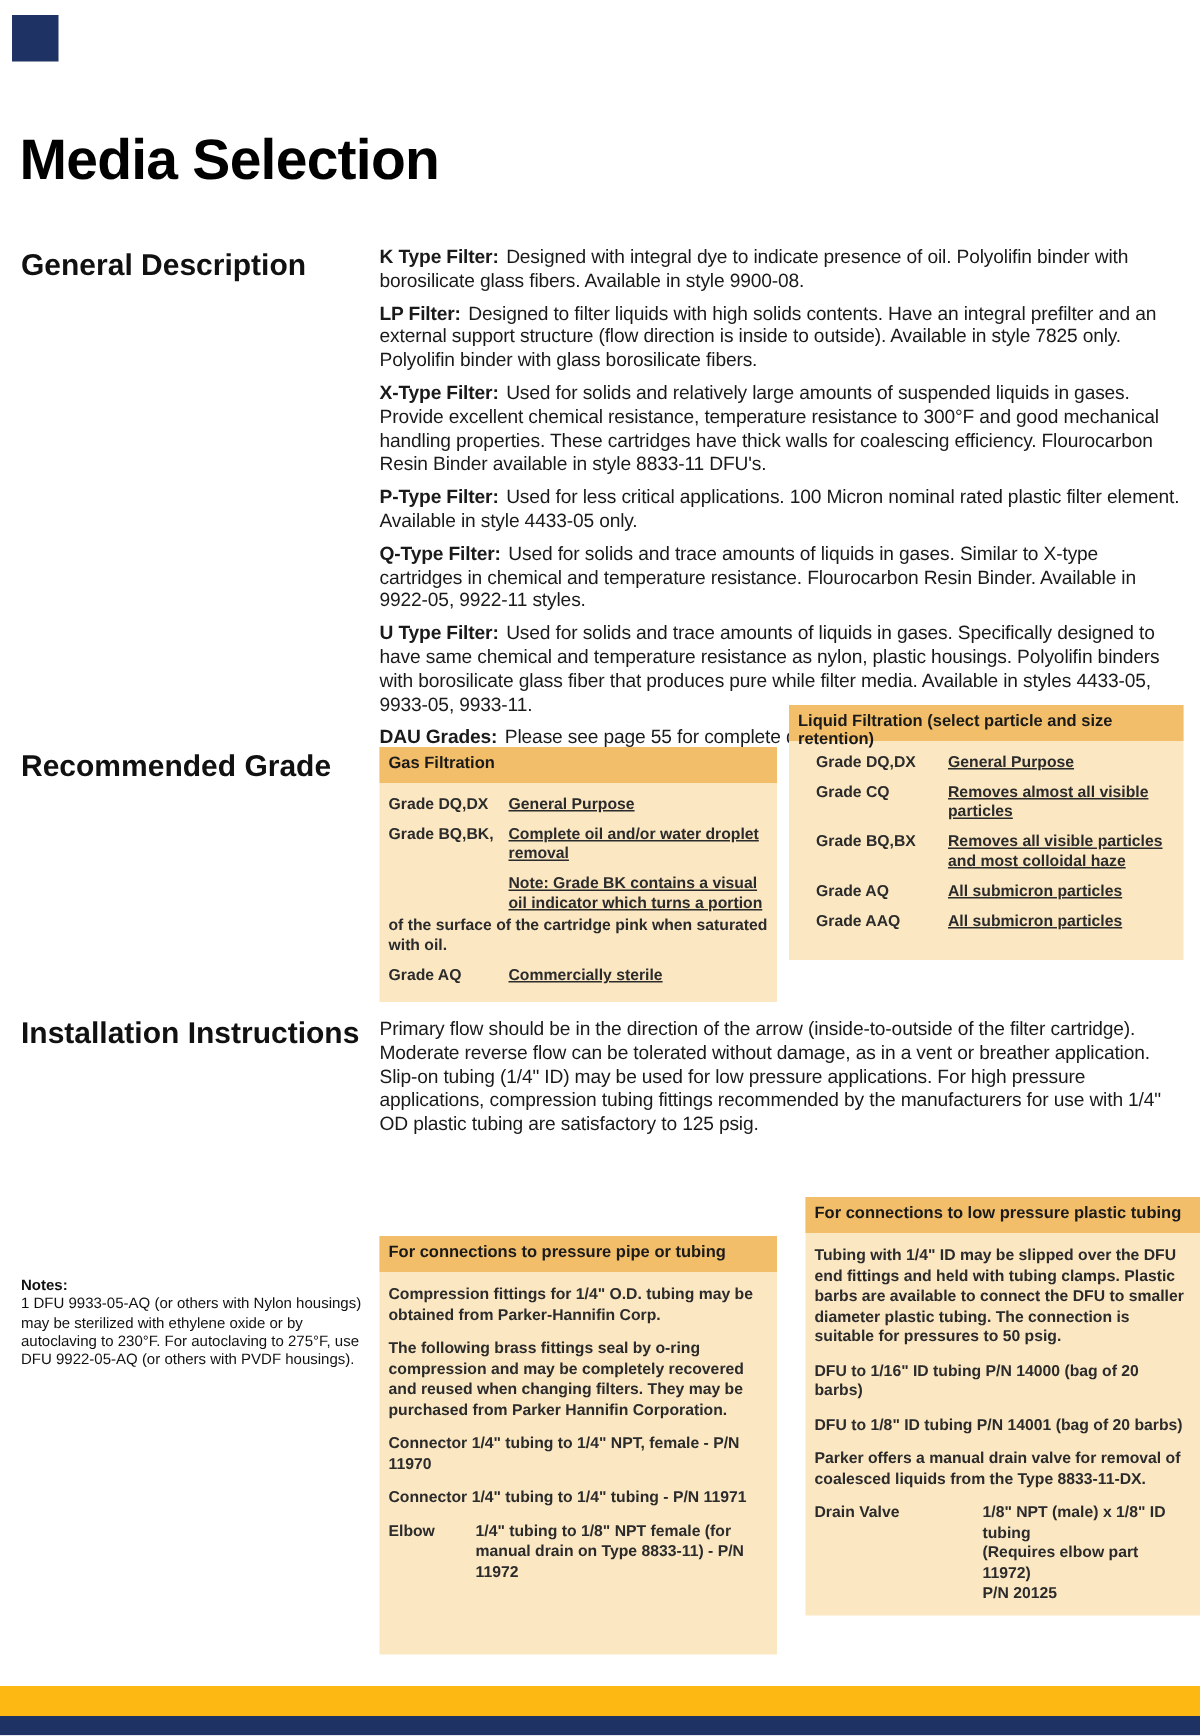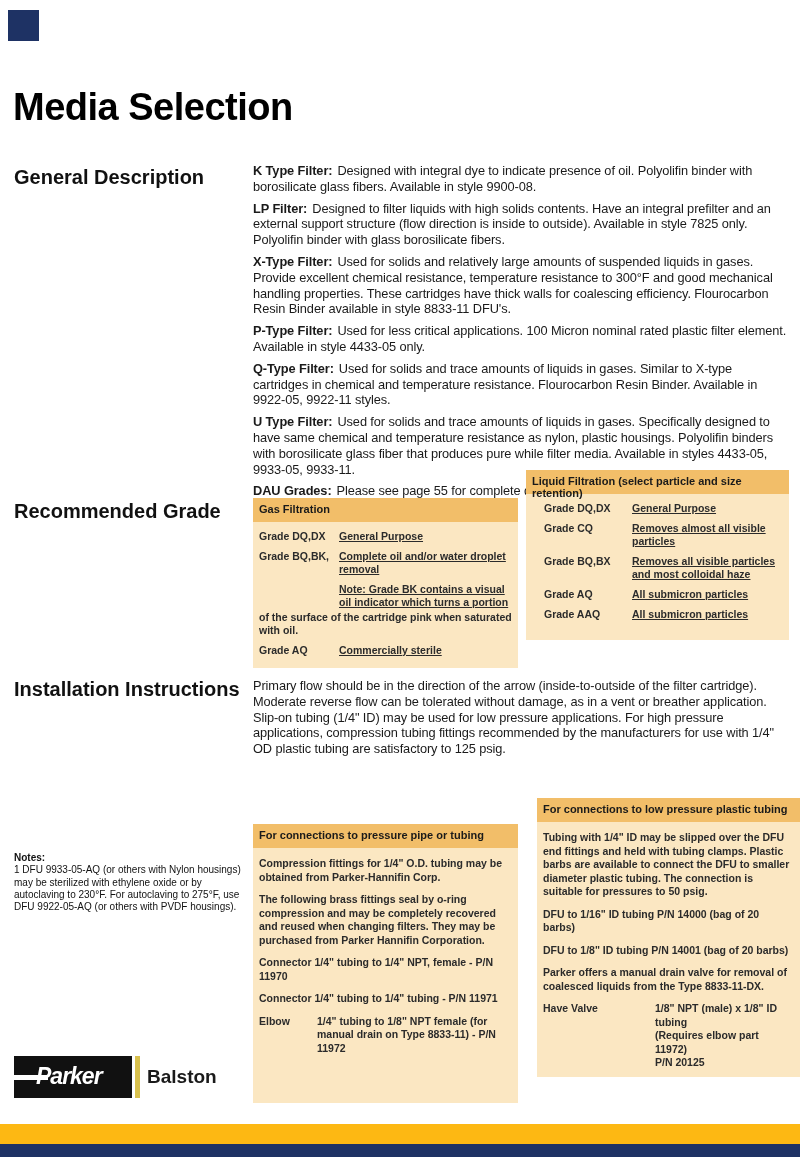--- a/index.html
+++ b/index.html
@@ -156,7 +156,7 @@
       <div class="cpara">DFU to 1/8" ID tubing   P/N 14001 (bag of 20 barbs)</div>
       <div class="cpara">Parker offers a manual drain valve for removal of coalesced liquids from the Type 8833-11-DX.</div>
       <div class="crow wide">
-        <div class="cterm">Have Valve</div>
+        <div class="cterm">Drain Valve</div>
         <div class="cdesc">
           <div>1/8" NPT (male) x 1/8" ID</div>
           <div>tubing</div>

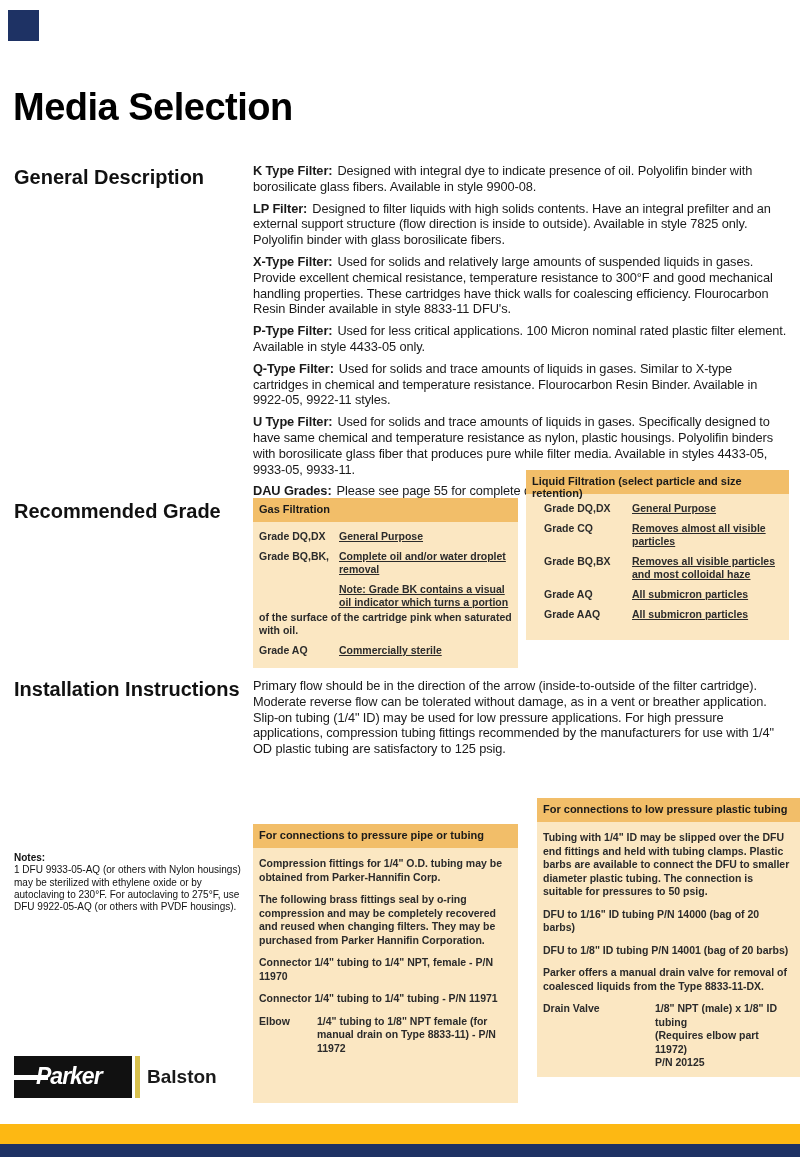--- a/index.html
+++ b/index.html
@@ -172,14 +172,6 @@
     <div>1 DFU 9933-05-AQ (or others with Nylon housings) may be sterilized with ethylene oxide or by autoclaving to 230°F.  For autoclaving to 275°F, use DFU 9922-05-AQ (or others with PVDF housings).</div>
   </div>
 
-  <div class="logo">
-    <div class="logo-black">
-      <div class="logo-arrow"></div>
-      <div class="logo-word">Parker</div>
-    </div>
-    <div class="logo-gold"></div>
-    <div class="logo-sub">Balston</div>
-  </div>
 
   <div class="band-yellow"></div>
   <div class="band-navy"></div>

